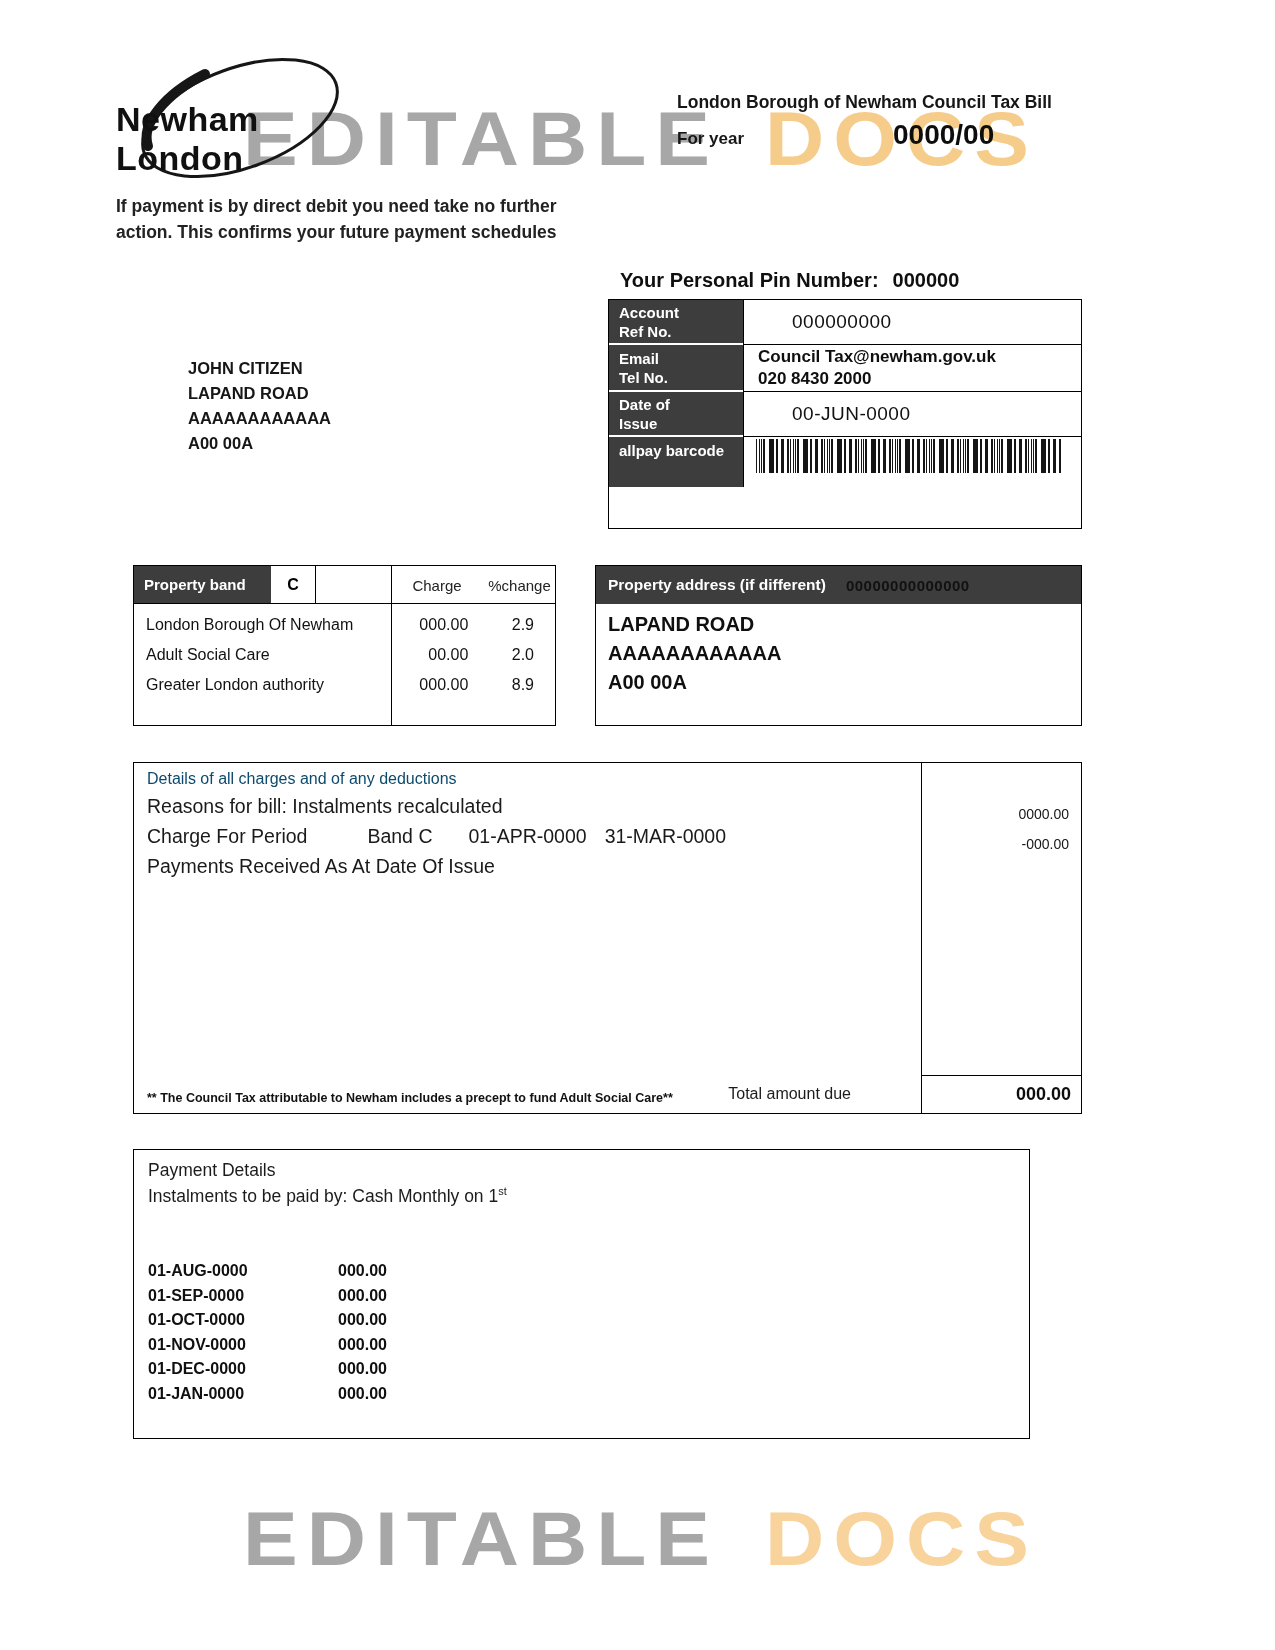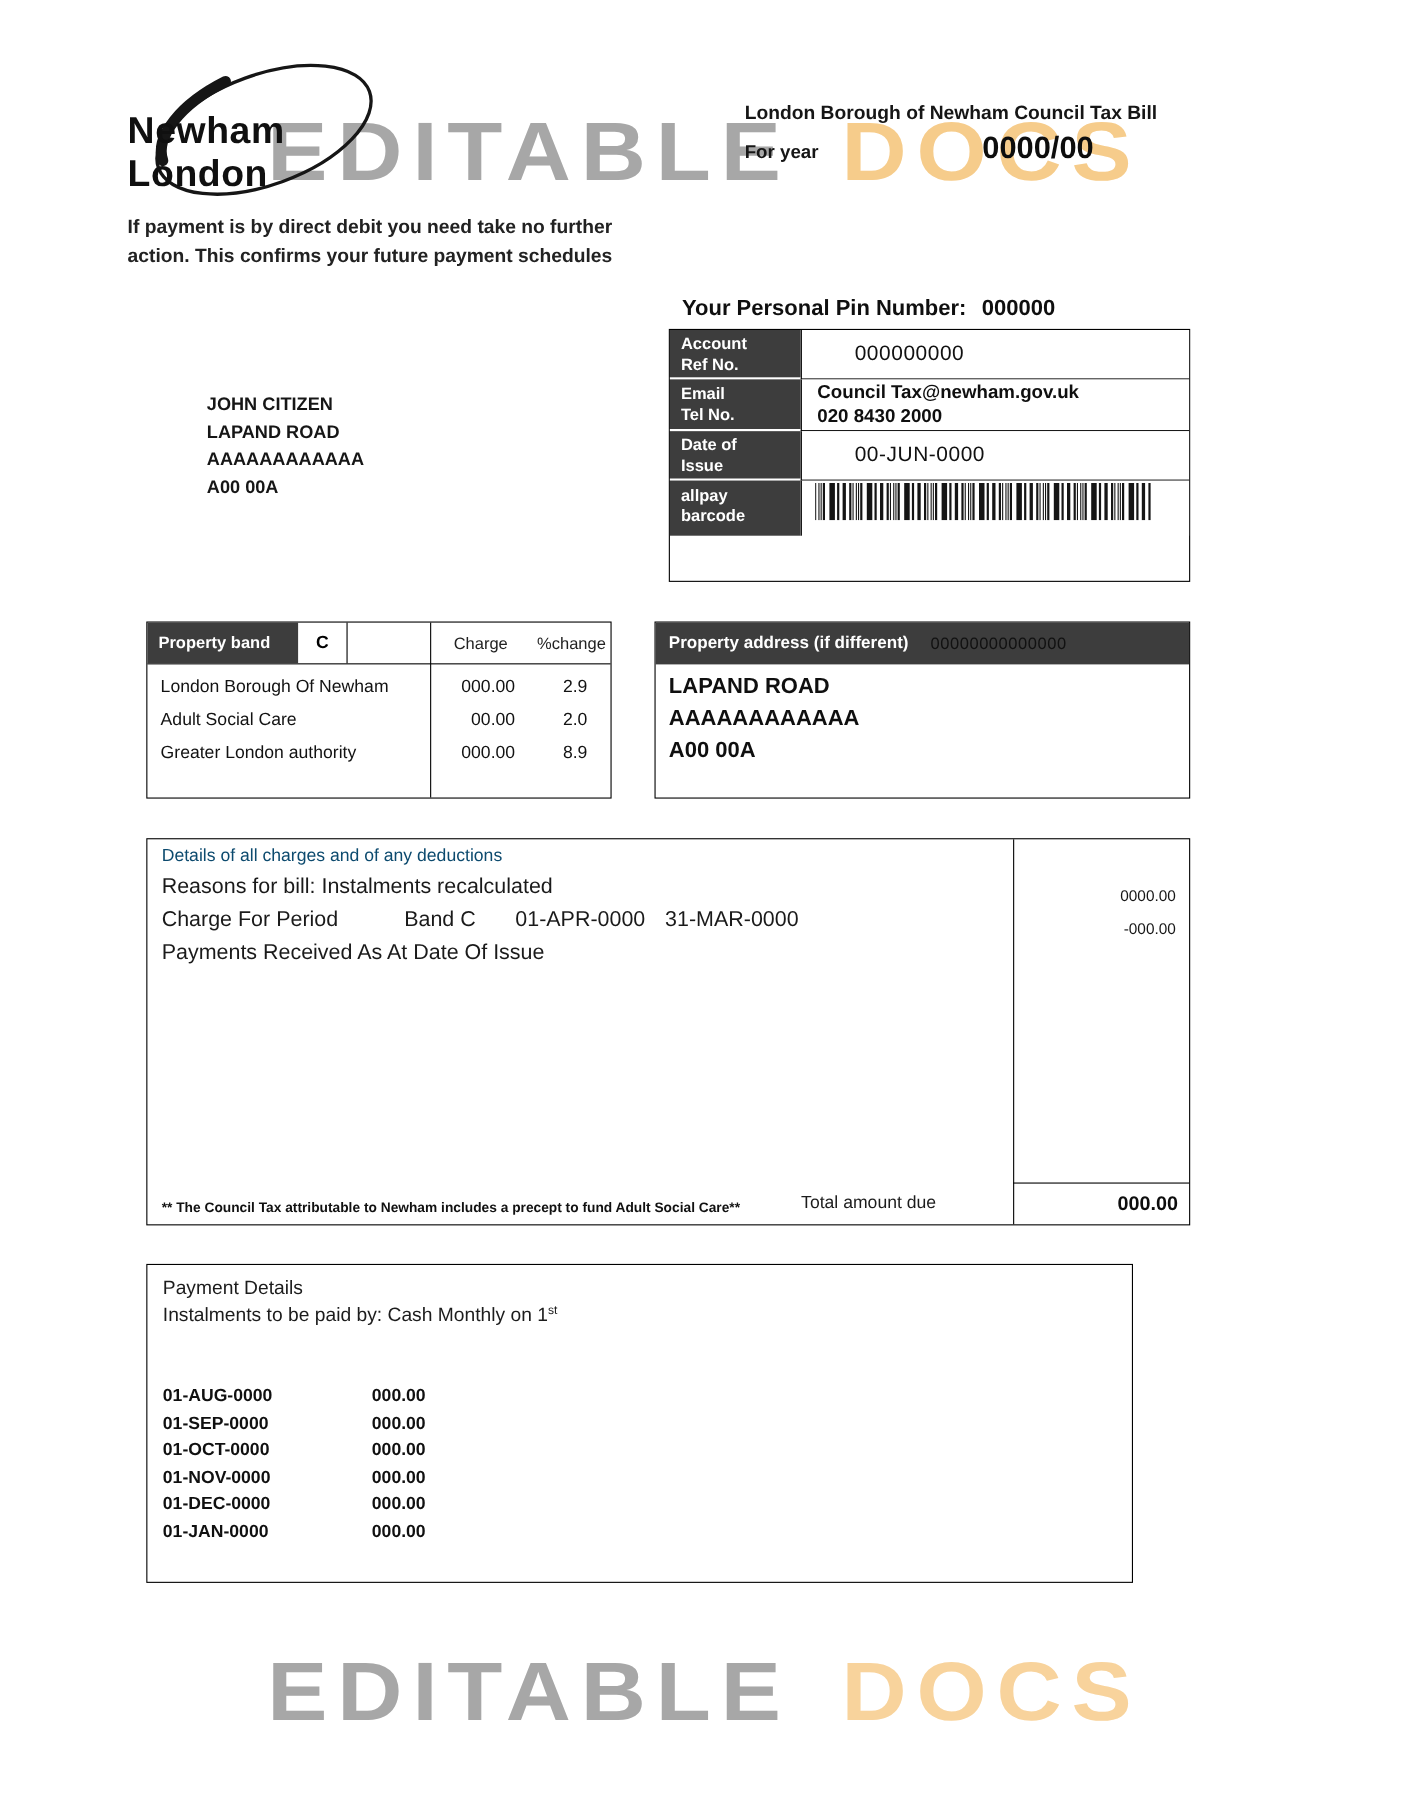--- a/index.html
+++ b/index.html
@@ -42,7 +42,7 @@
   
   .info-table { position:absolute; left:608px; top:283px; width:474px; height:230px; border:1.5px solid #000; }
   .info-row { display:flex; width:100%; }
-  .info-label { width:119px; background:#3d3d3d; color:#fff; font-weight:bold; font-size:15px; line-height:19px;
+  .info-label { width:134px; background:#3d3d3d; color:#fff; font-weight:bold; font-size:15px; line-height:19px;
                 padding:4px 8px 4px 10px; display:flex; flex-direction:column; justify-content:center; border-bottom:2px solid #fff; }
   .info-row:last-child .info-label { border-bottom:none; }
   .info-value { flex:1; background:#fff; border-left:1px solid #000; border-bottom:1px solid #000;

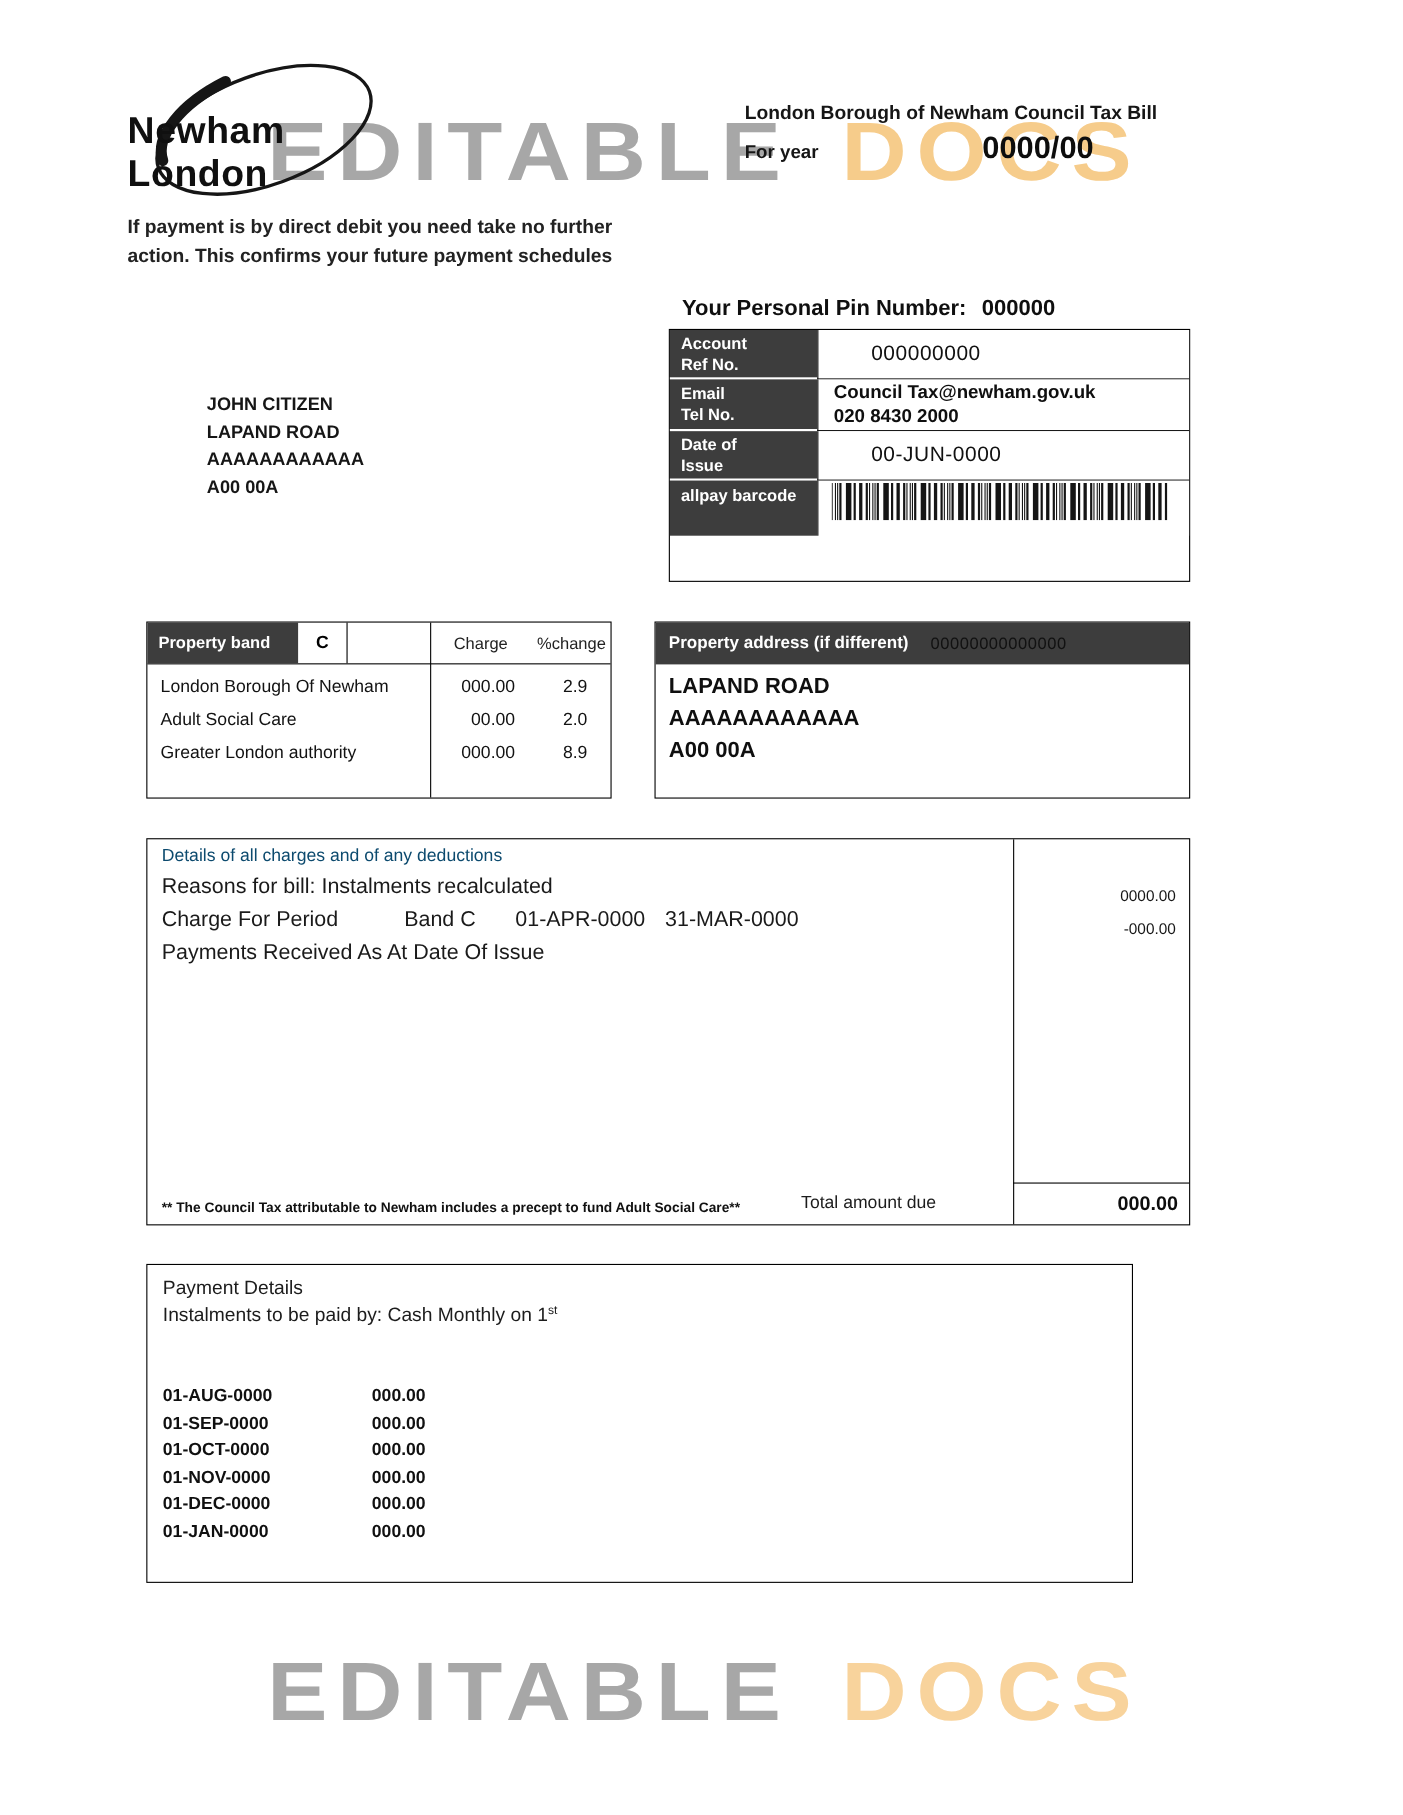--- a/index.html
+++ b/index.html
@@ -71,7 +71,7 @@
   .addr-box { position:absolute; left:595px; top:549px; width:487px; height:161px; border:1.5px solid #000; }
   .addr-head { height:38px; background:#3d3d3d; display:flex; align-items:center; padding-left:12px; }
   .addr-head .ah-label { color:#fff; font-weight:bold; font-size:15.5px; }
-  .addr-head .ah-value { color:#111; font-weight:normal; font-size:15px; margin-left:20px; letter-spacing:.5px; }
+  .addr-head .ah-value { color:#111; font-weight:bold; font-size:15px; margin-left:20px; letter-spacing:.5px; }
   .addr-body { padding:6px 12px; font-size:20px; font-weight:bold; color:#0f0f0f; line-height:29px; }
 
   

